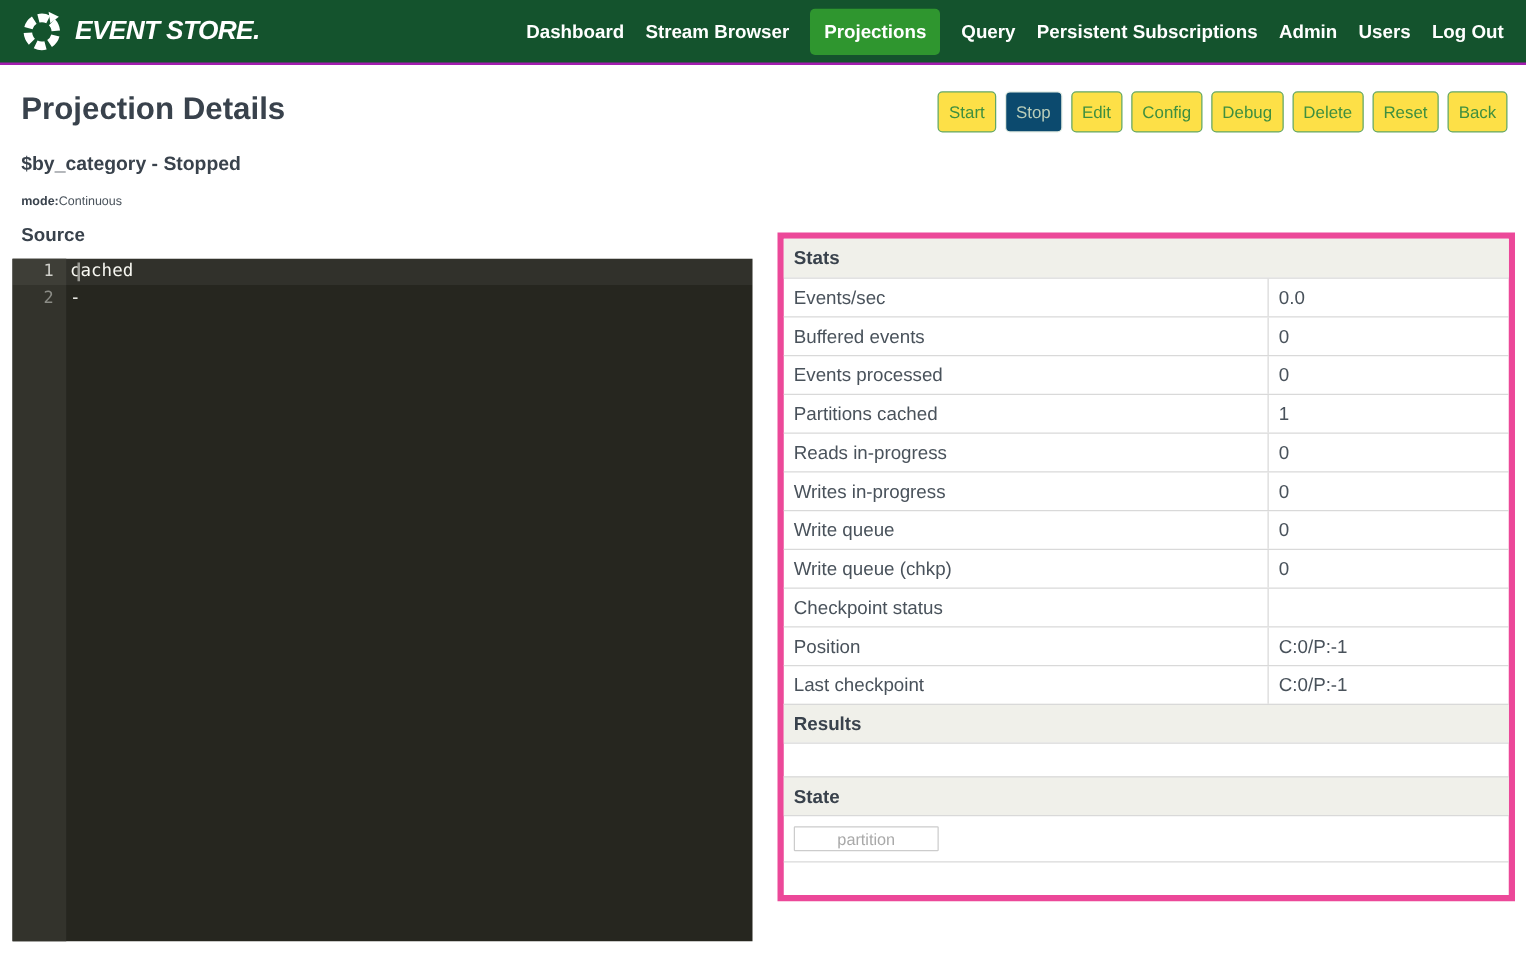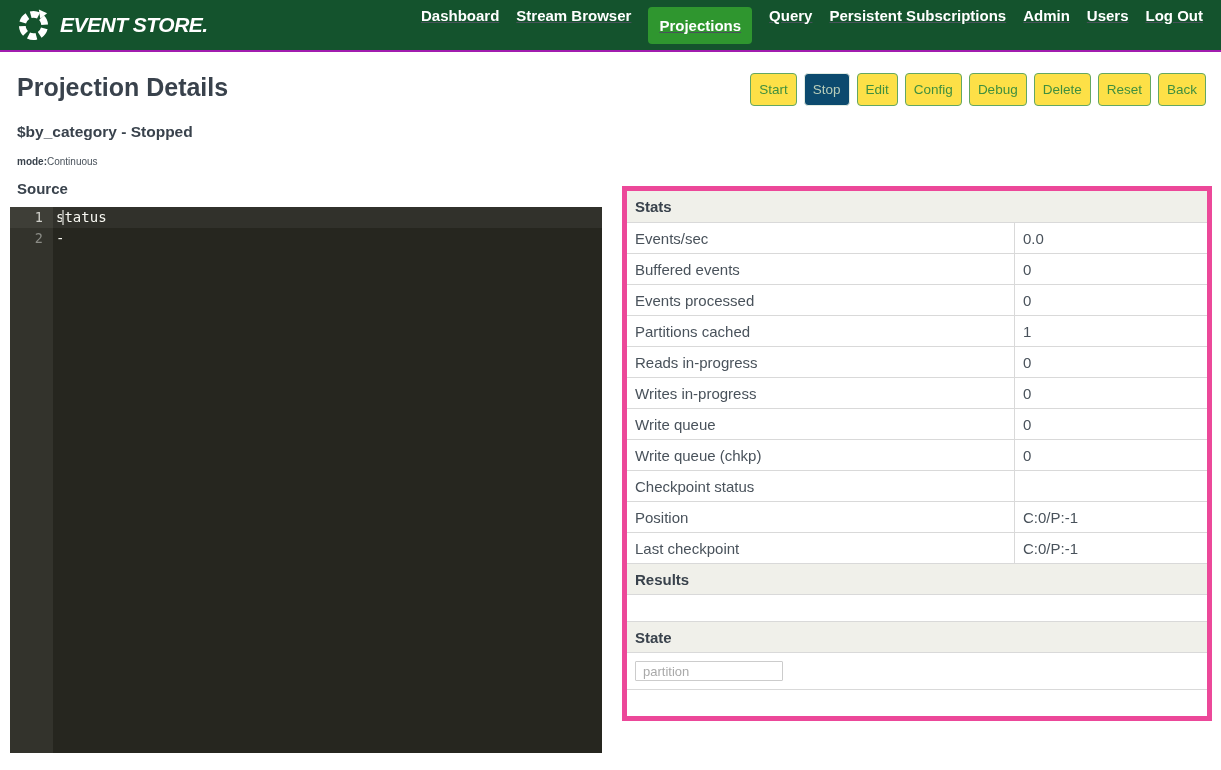--- a/index.html
+++ b/index.html
@@ -22,7 +22,7 @@
     color:#ffffff; font-size:21px; font-weight:bold; font-style:italic;
     letter-spacing:-0.5px; white-space:nowrap;
   }
-  .nav-items { display:flex; gap:17px;text-decoration:underline; }
+  .nav-items { display:flex; align-items:center; gap:17px; }
   .nav-item {
     color:#ffffff; font-weight:bold; font-size:15px; white-space:nowrap;
     text-decoration:none; cursor:pointer;

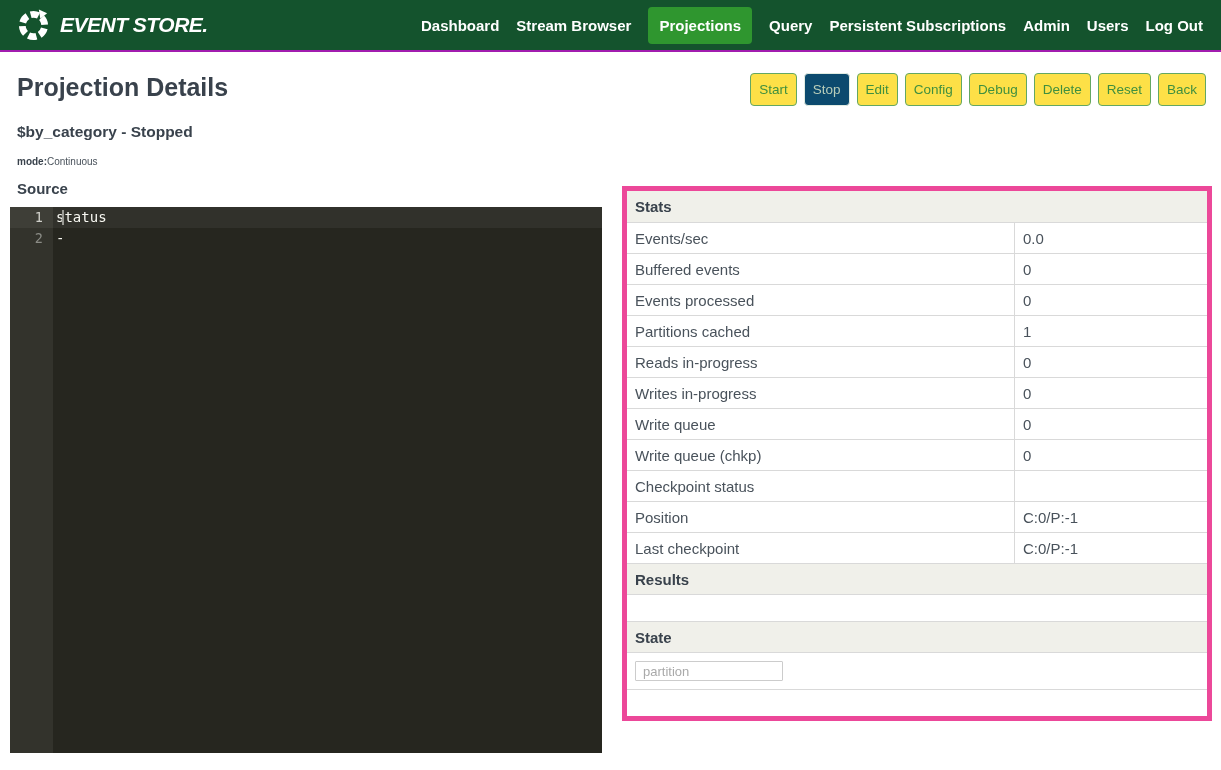--- a/index.html
+++ b/index.html
@@ -146,7 +146,7 @@
       <div class="code-line active">
         <span class="ln">1</span>
         <span class="cursor"></span>
-        <span class="code">status</span>
+        <span class="code">cached</span>
       </div>
       <div class="code-line">
         <span class="ln">2</span>

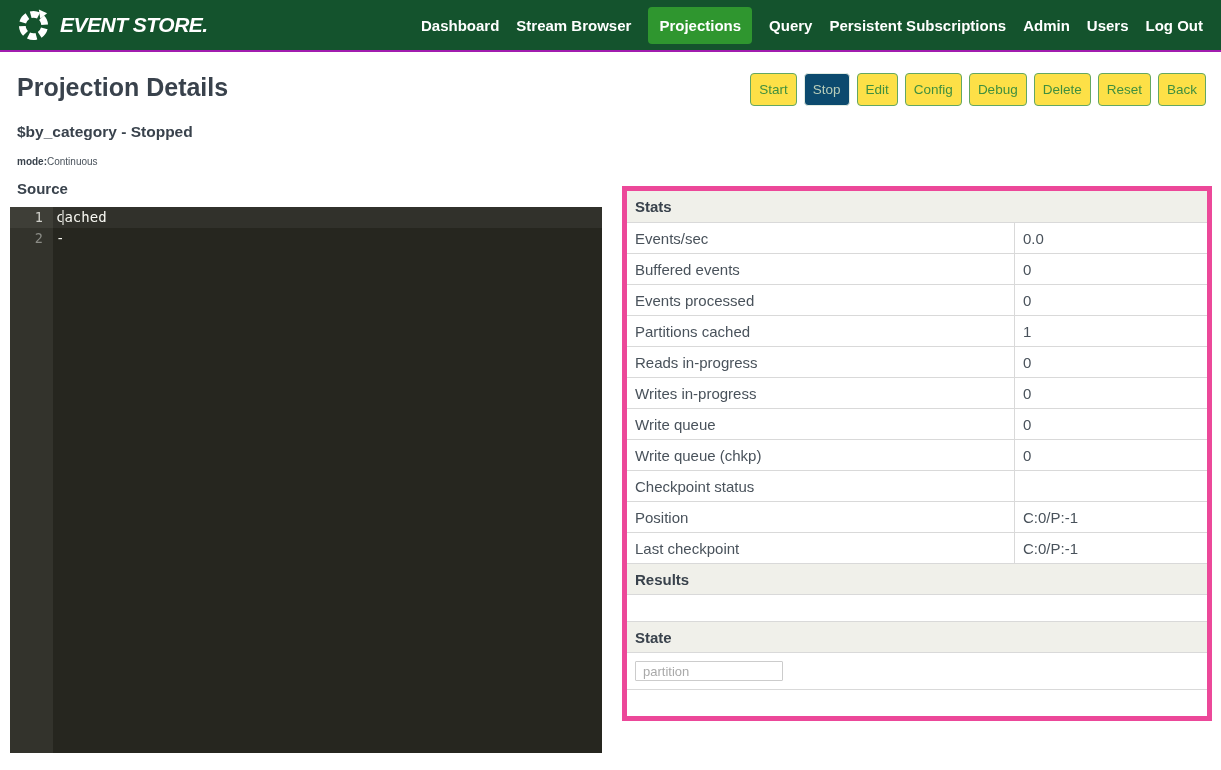--- a/index.html
+++ b/index.html
@@ -87,9 +87,9 @@
   .t-empty { height:27px; }
   .partition-row { height:37px; display:flex; align-items:center; padding-left:8px; }
   .partition-input {
-    width:148px; height:20px; border:1px solid #cccccc; border-radius:1px;
+    width:116px; height:20px; border:1px solid #cccccc; border-radius:1px;
     padding:0 7px; font-size:13px; color:#555;
-    font-family:"Liberation Sans", sans-serif; outline:none;
+    font-family:"Liberation Sans", sans-serif; outline:none;text-align:center;
   }
   .partition-input::placeholder { color:#a9a9a9; }
 </style>

